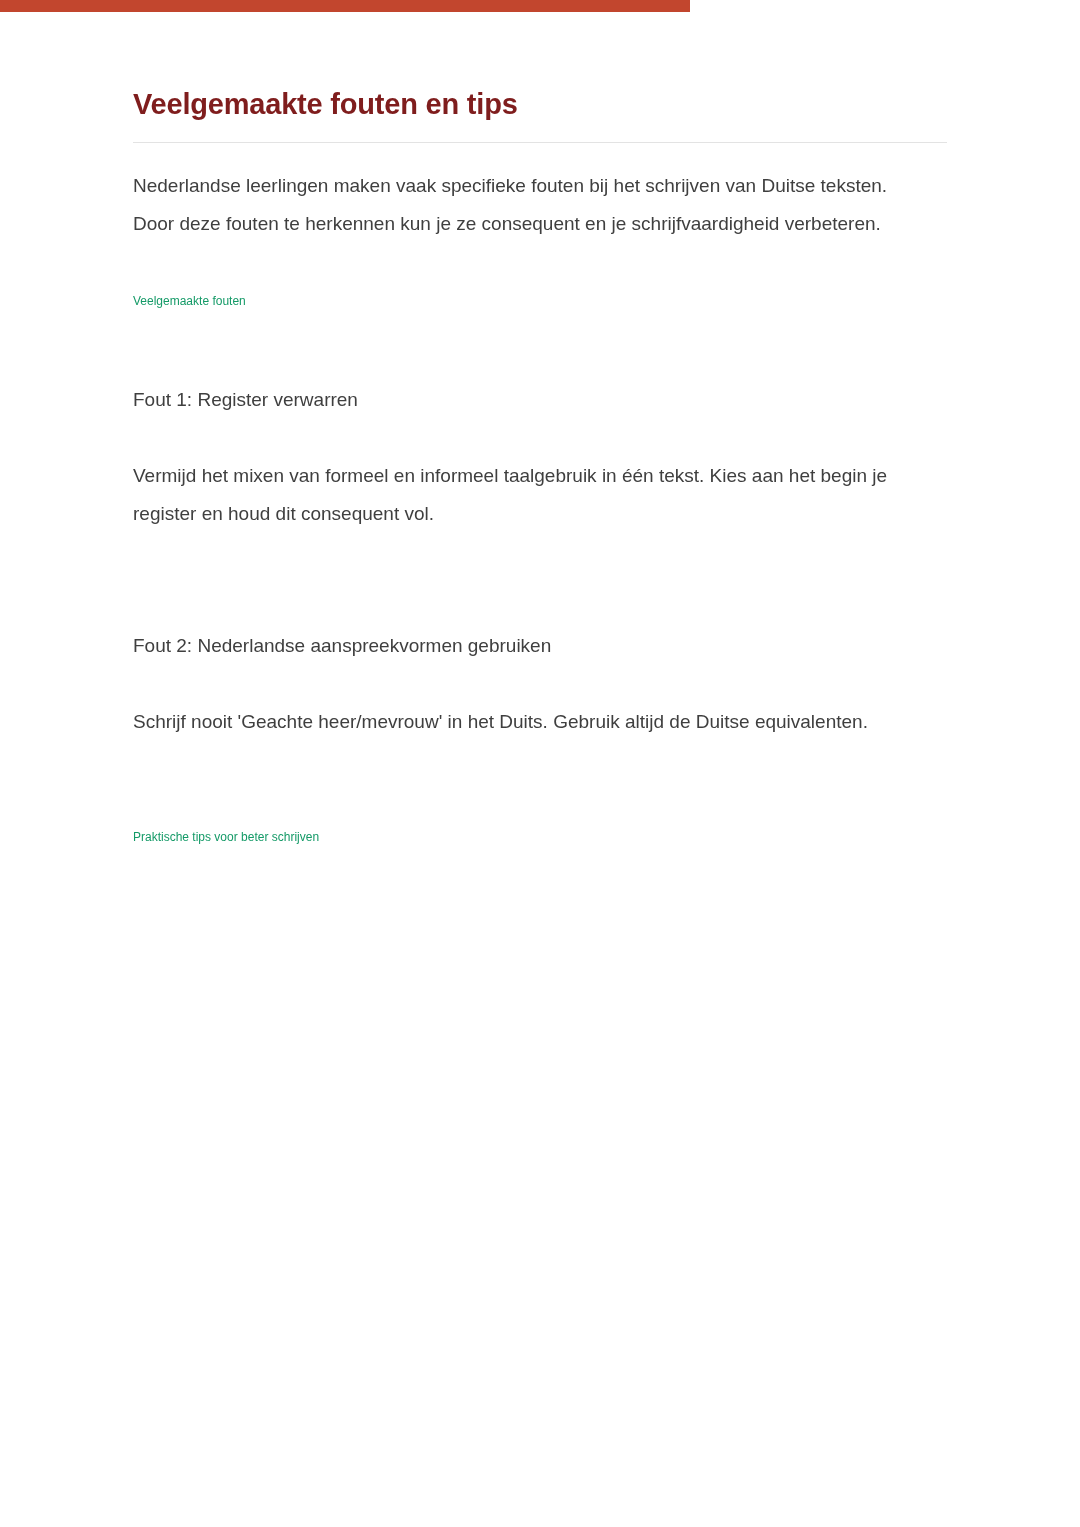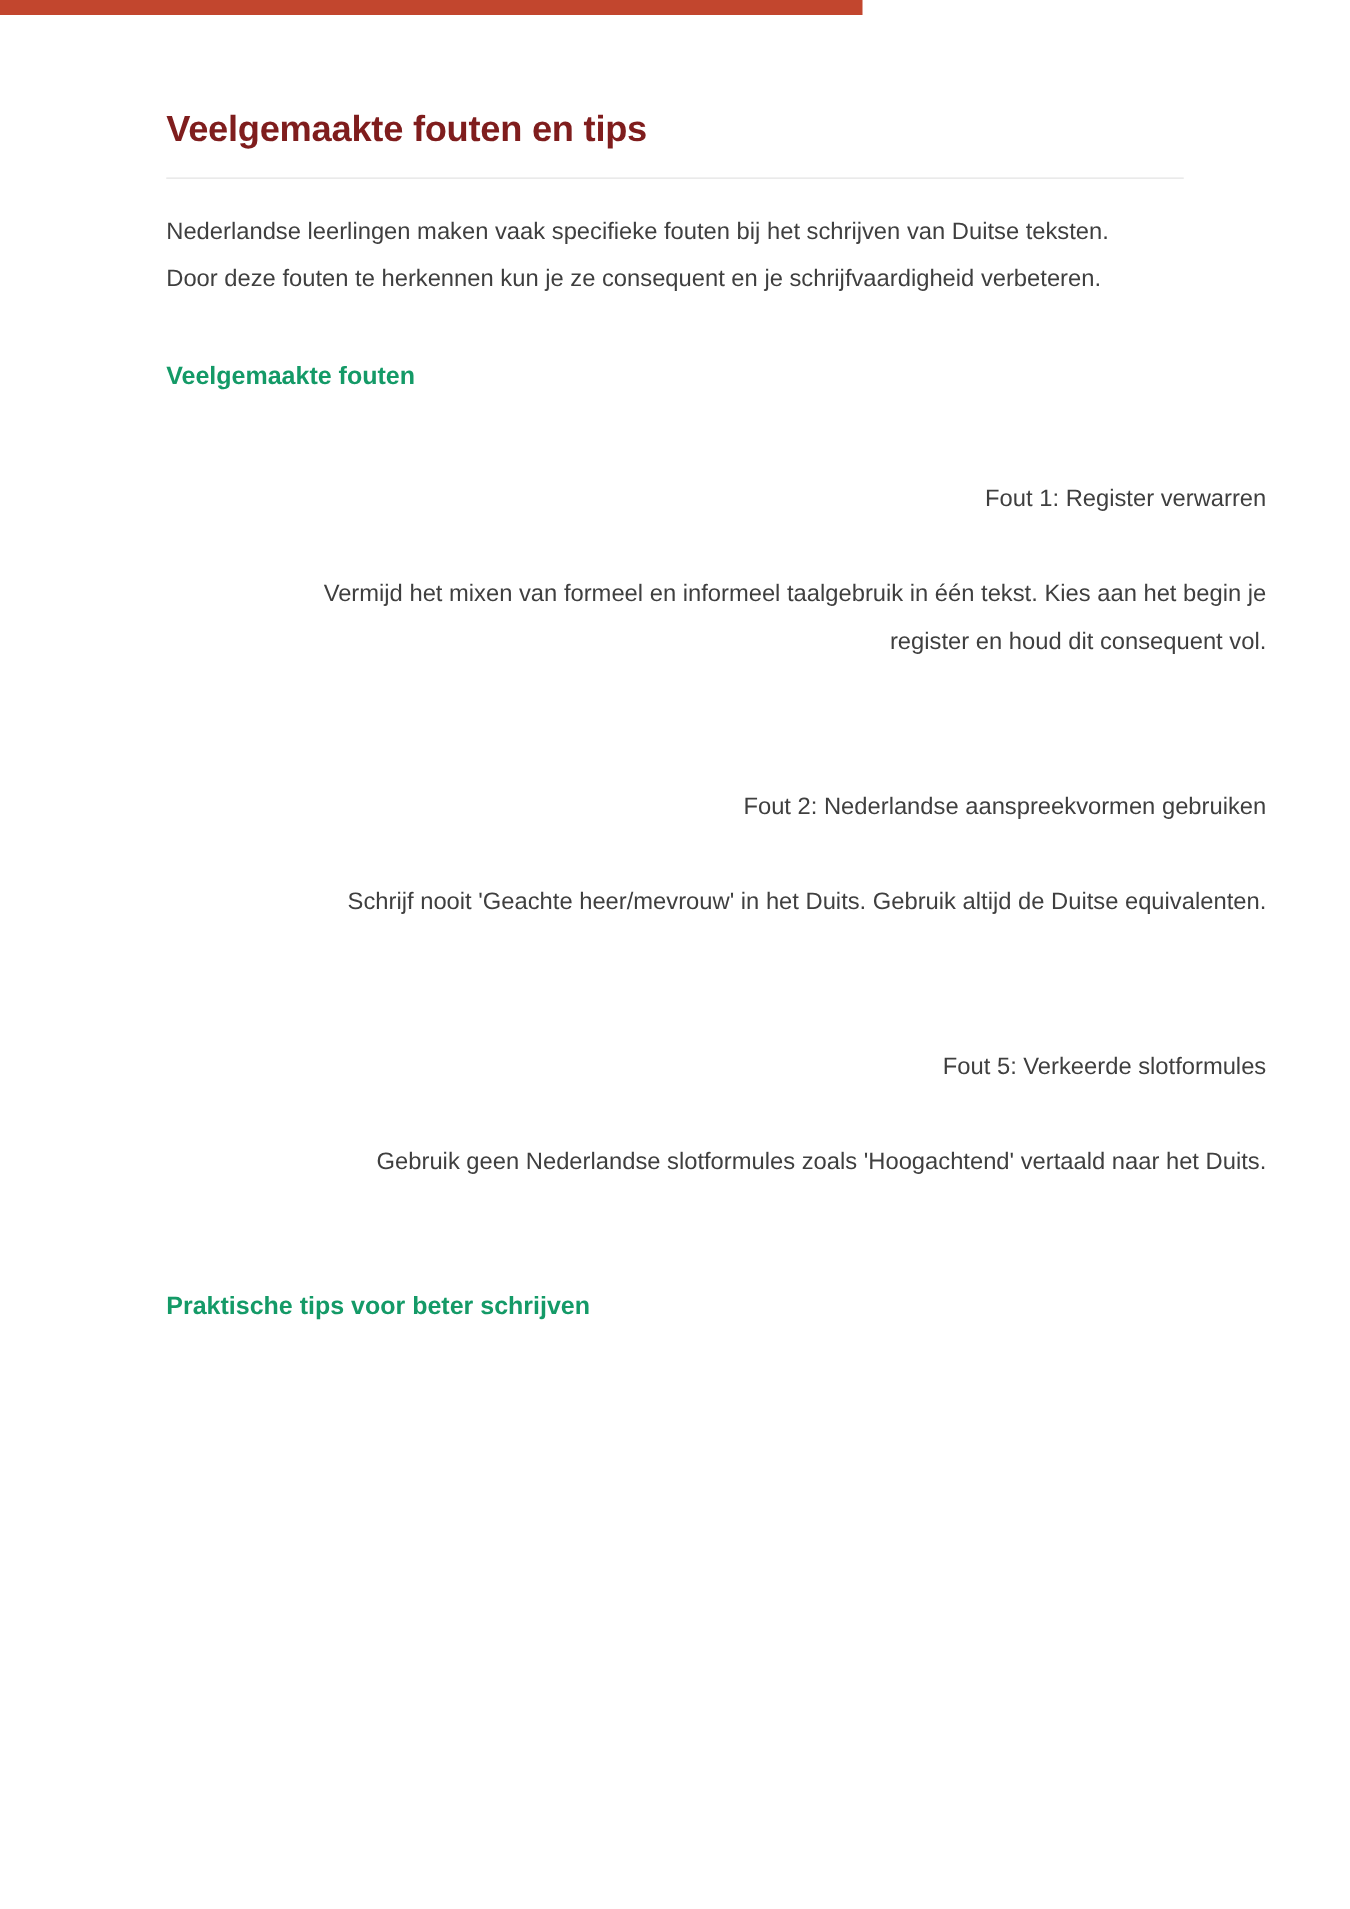--- a/index.html
+++ b/index.html
@@ -46,9 +46,9 @@
   }
   h2.section-heading {
     margin: 44px 0 0 0;
-    font-size: 20px;
+    font-size: 12px;
     line-height: 28px;
-    font-weight: 700;
+    font-weight: 400;
     color: #149a67;
   }
   .item {

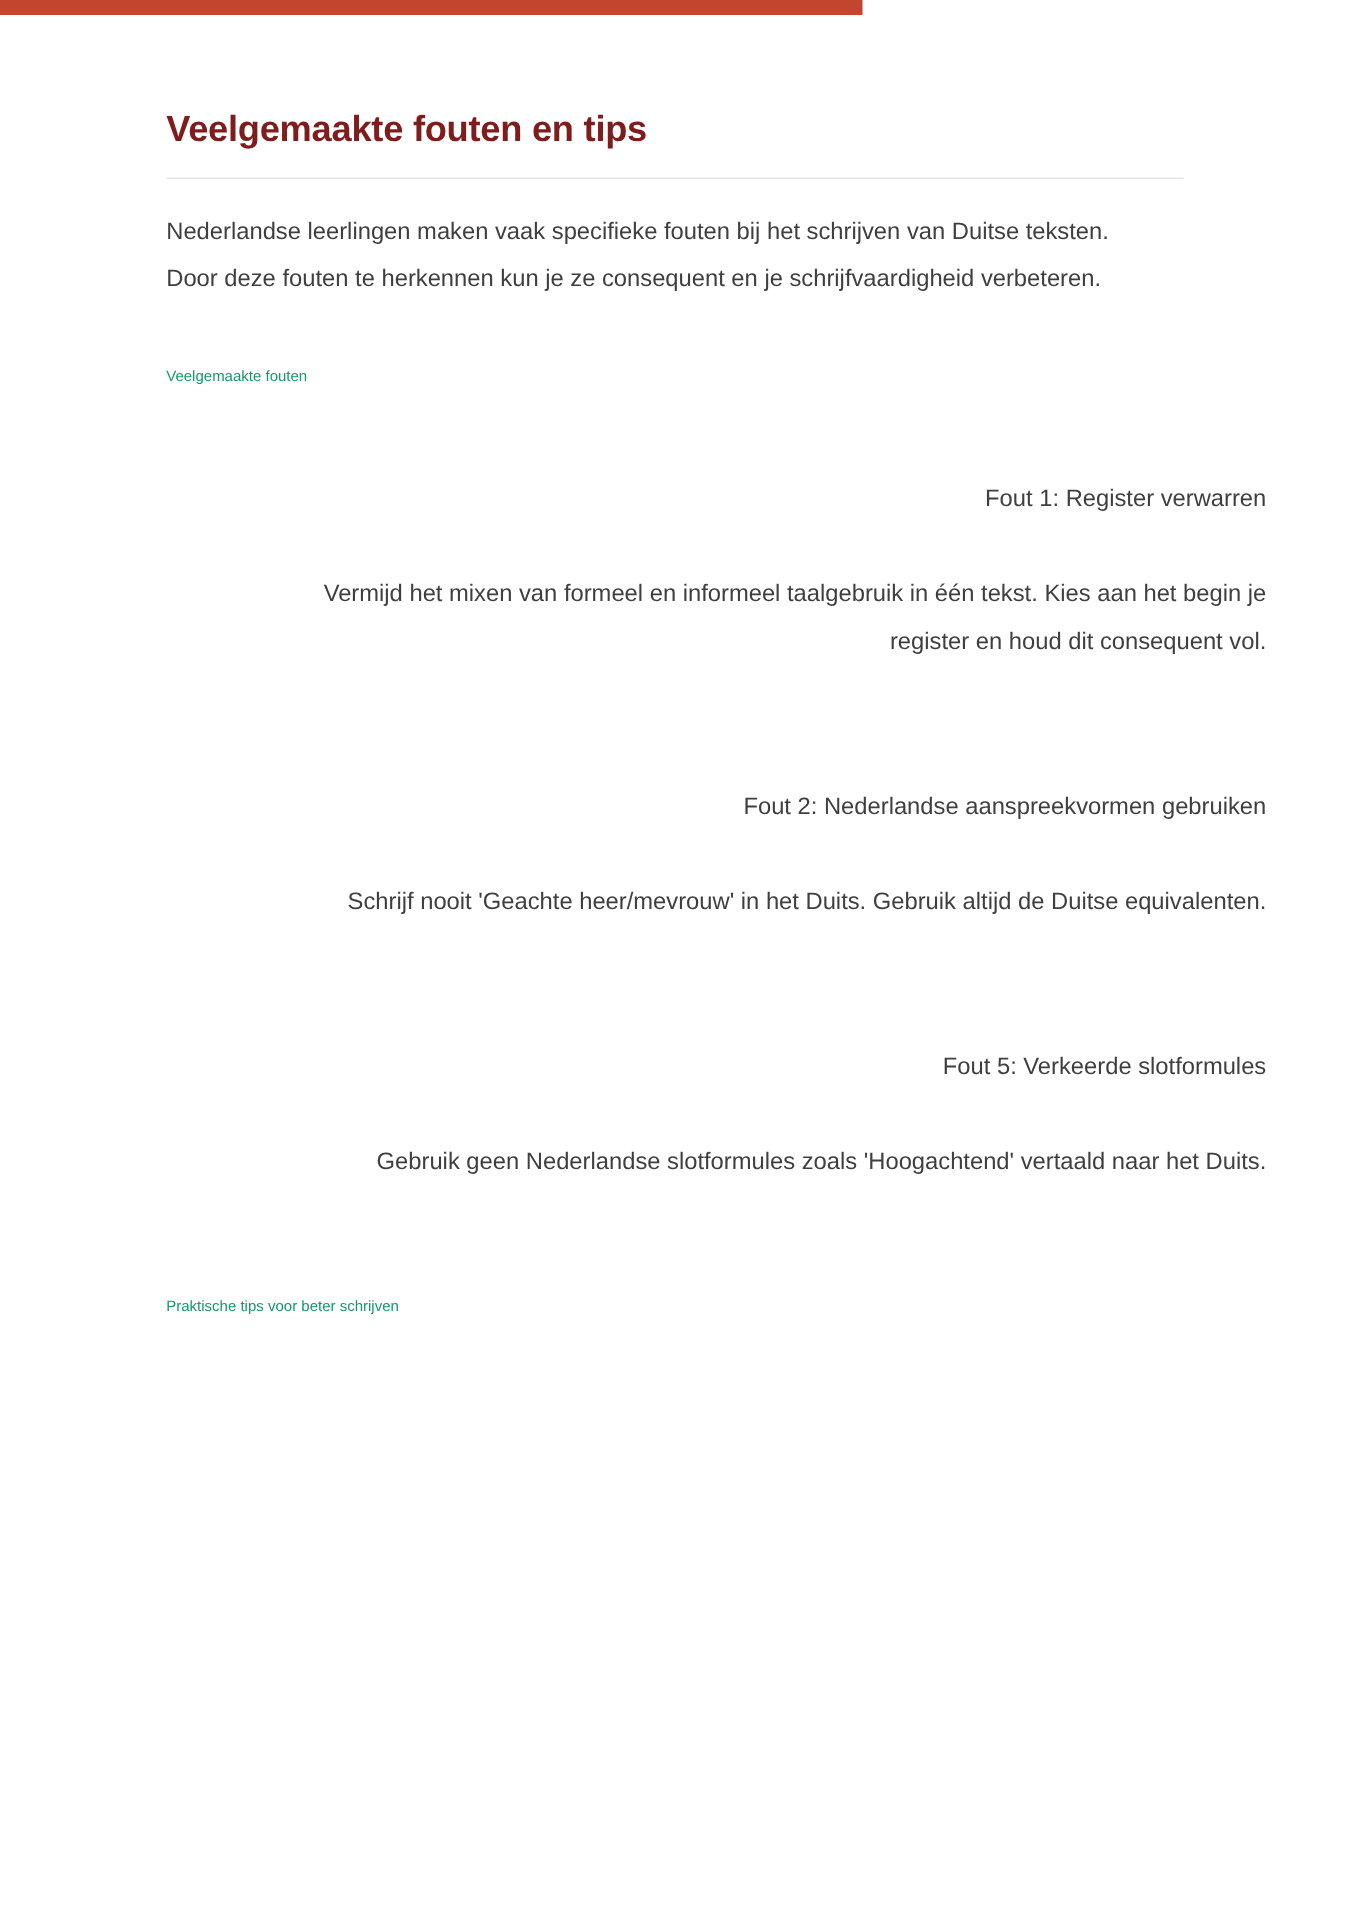--- a/index.html
+++ b/index.html
@@ -57,7 +57,6 @@
     font-size: 19px;
     line-height: 38px;
     white-space: pre-line;
-    text-align: right;
   }
   h2.section-heading + .item {
     margin-top: 28px;

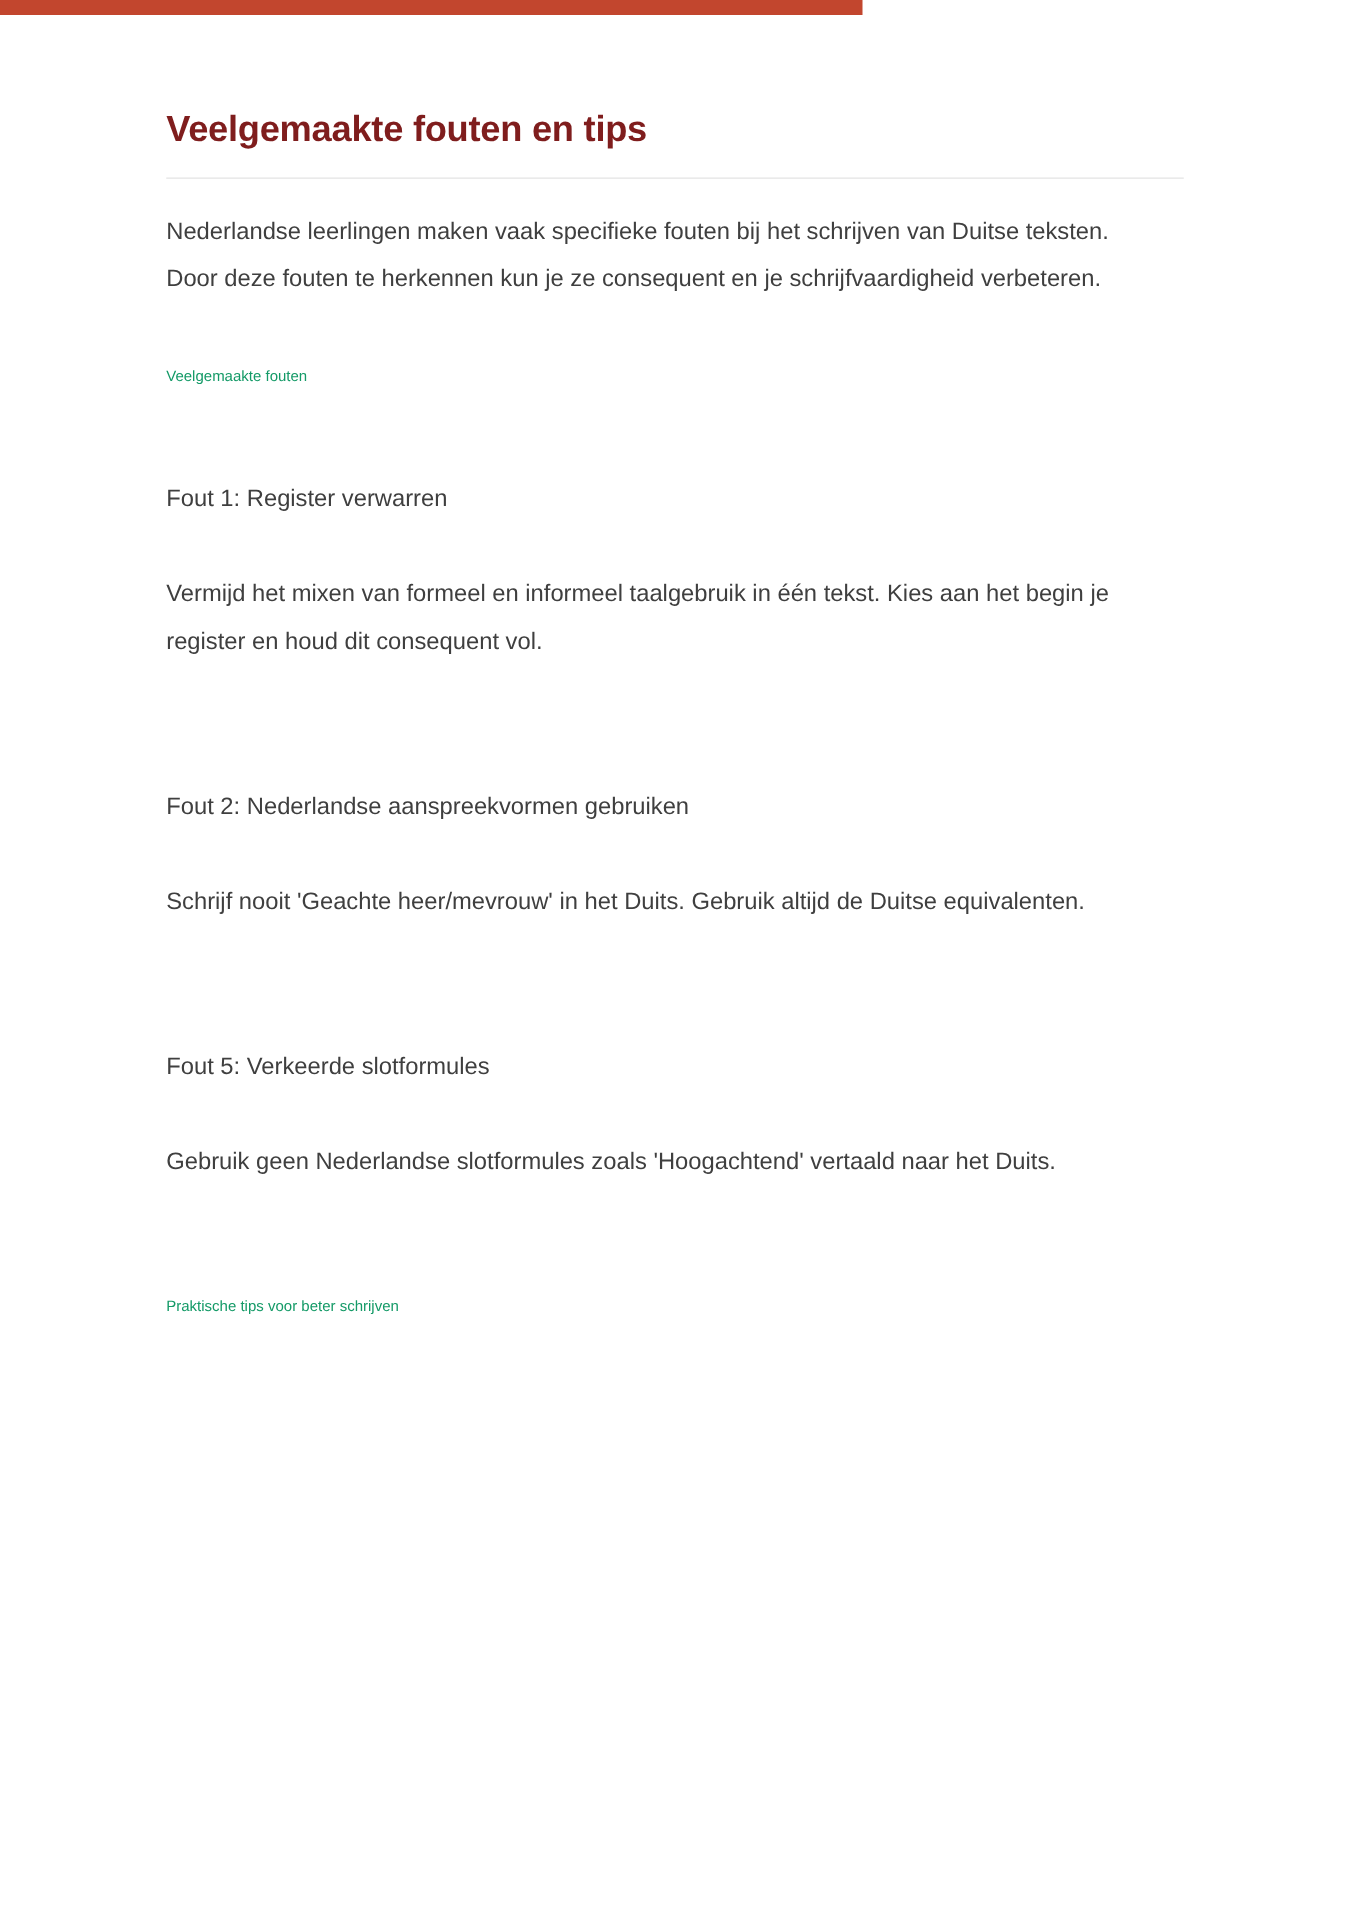--- a/index.html
+++ b/index.html
@@ -95,10 +95,6 @@
 
 
 
-  <div class="item">
-    <div class="item-title">Fout 5: Verkeerde slotformules</div>
-    <div class="item-body">Gebruik geen Nederlandse slotformules zoals 'Hoogachtend' vertaald naar het Duits.</div>
-  </div>
 
   <h2 class="section-heading">Praktische tips voor beter schrijven</h2>
 

